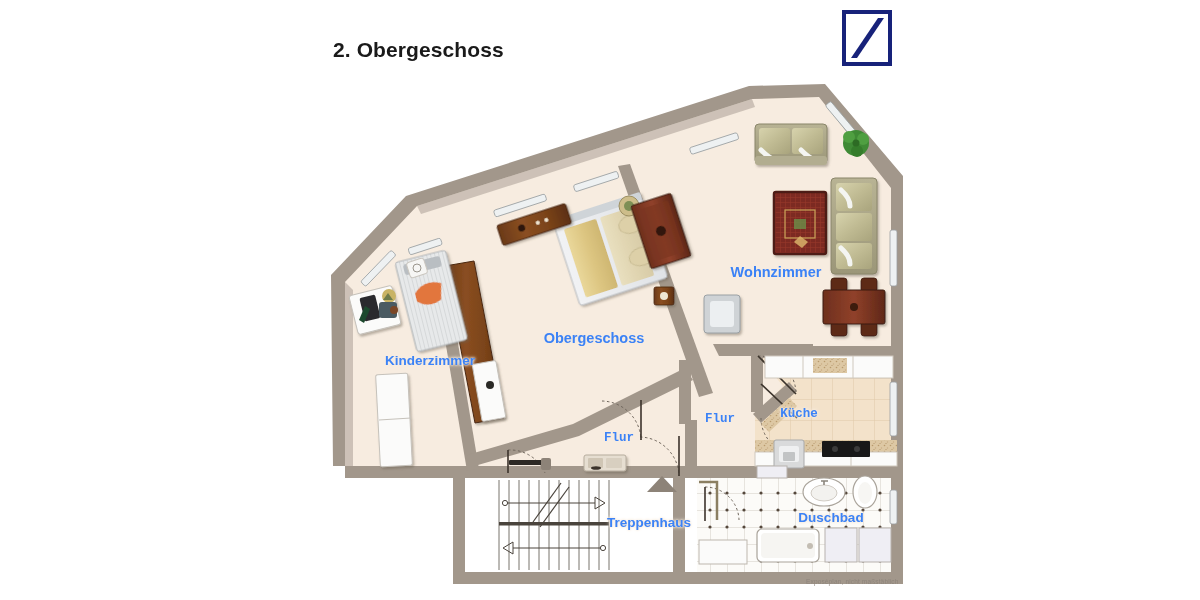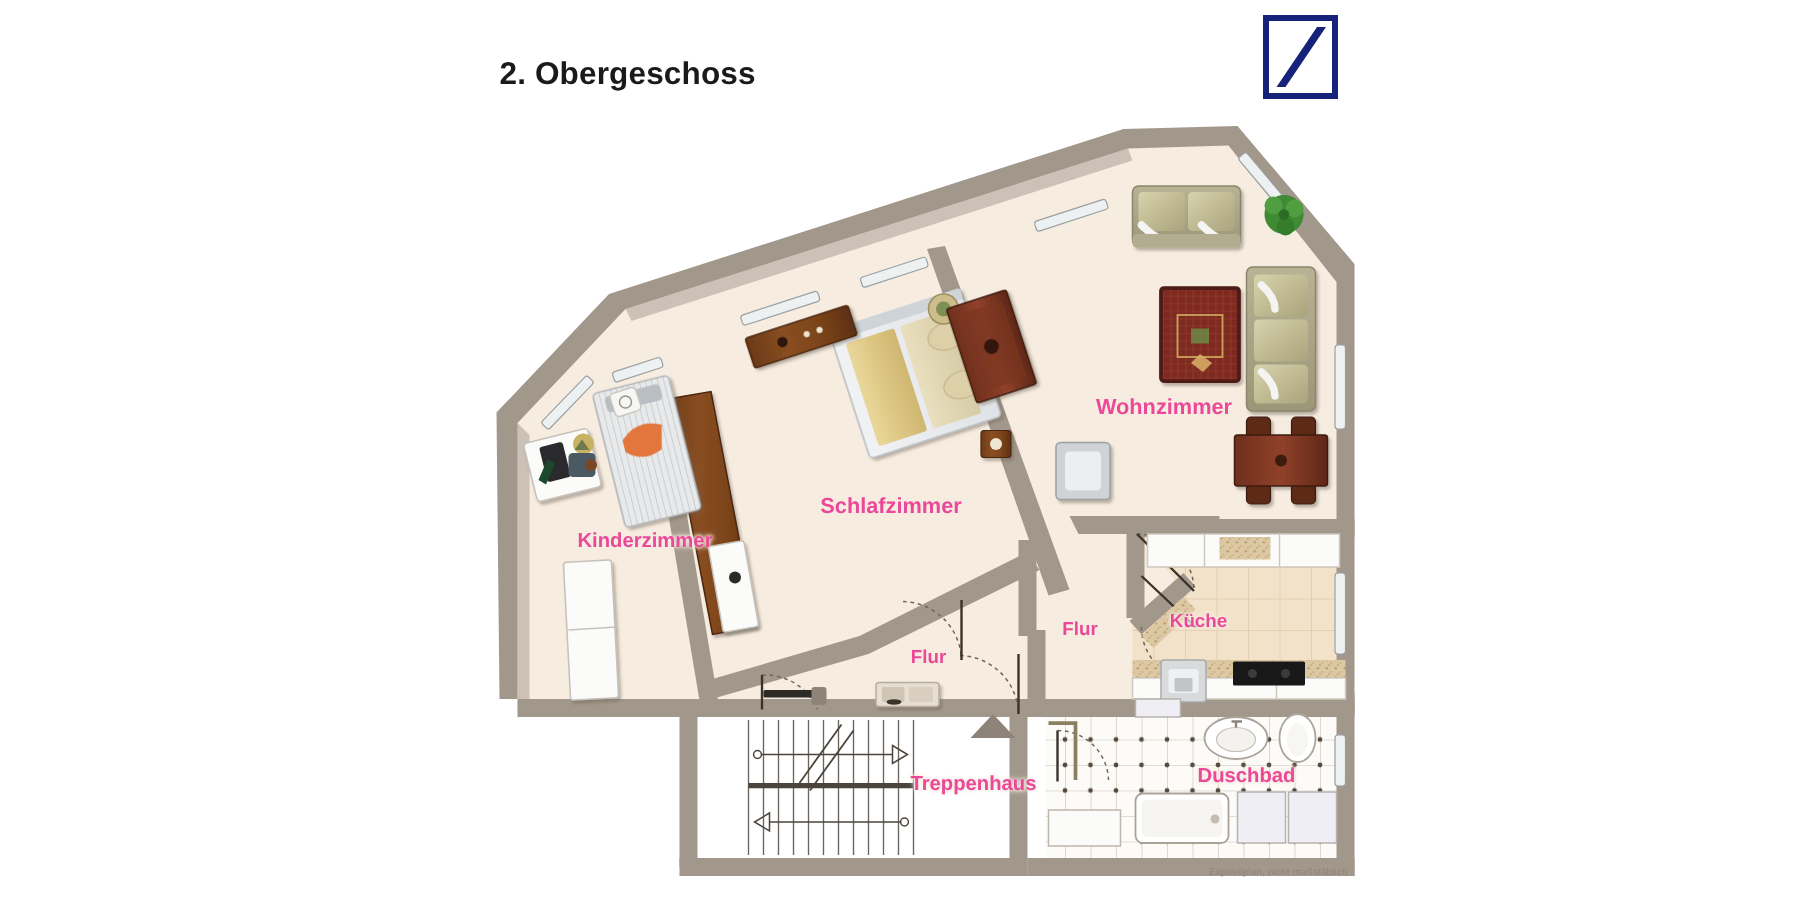--- a/index.html
+++ b/index.html
@@ -25,7 +25,7 @@
 
   
   .rlabel{
-    position:absolute;color:#ec4899;font-weight:700;
+    position:absolute;color:#3b82f6;font-weight:700;
     white-space:nowrap;transform:translate(-50%,-50%);
     text-shadow:0 0 2px #f7ece0,0 0 3px #f7ece0,0 0 4px #f7ece0;
   }

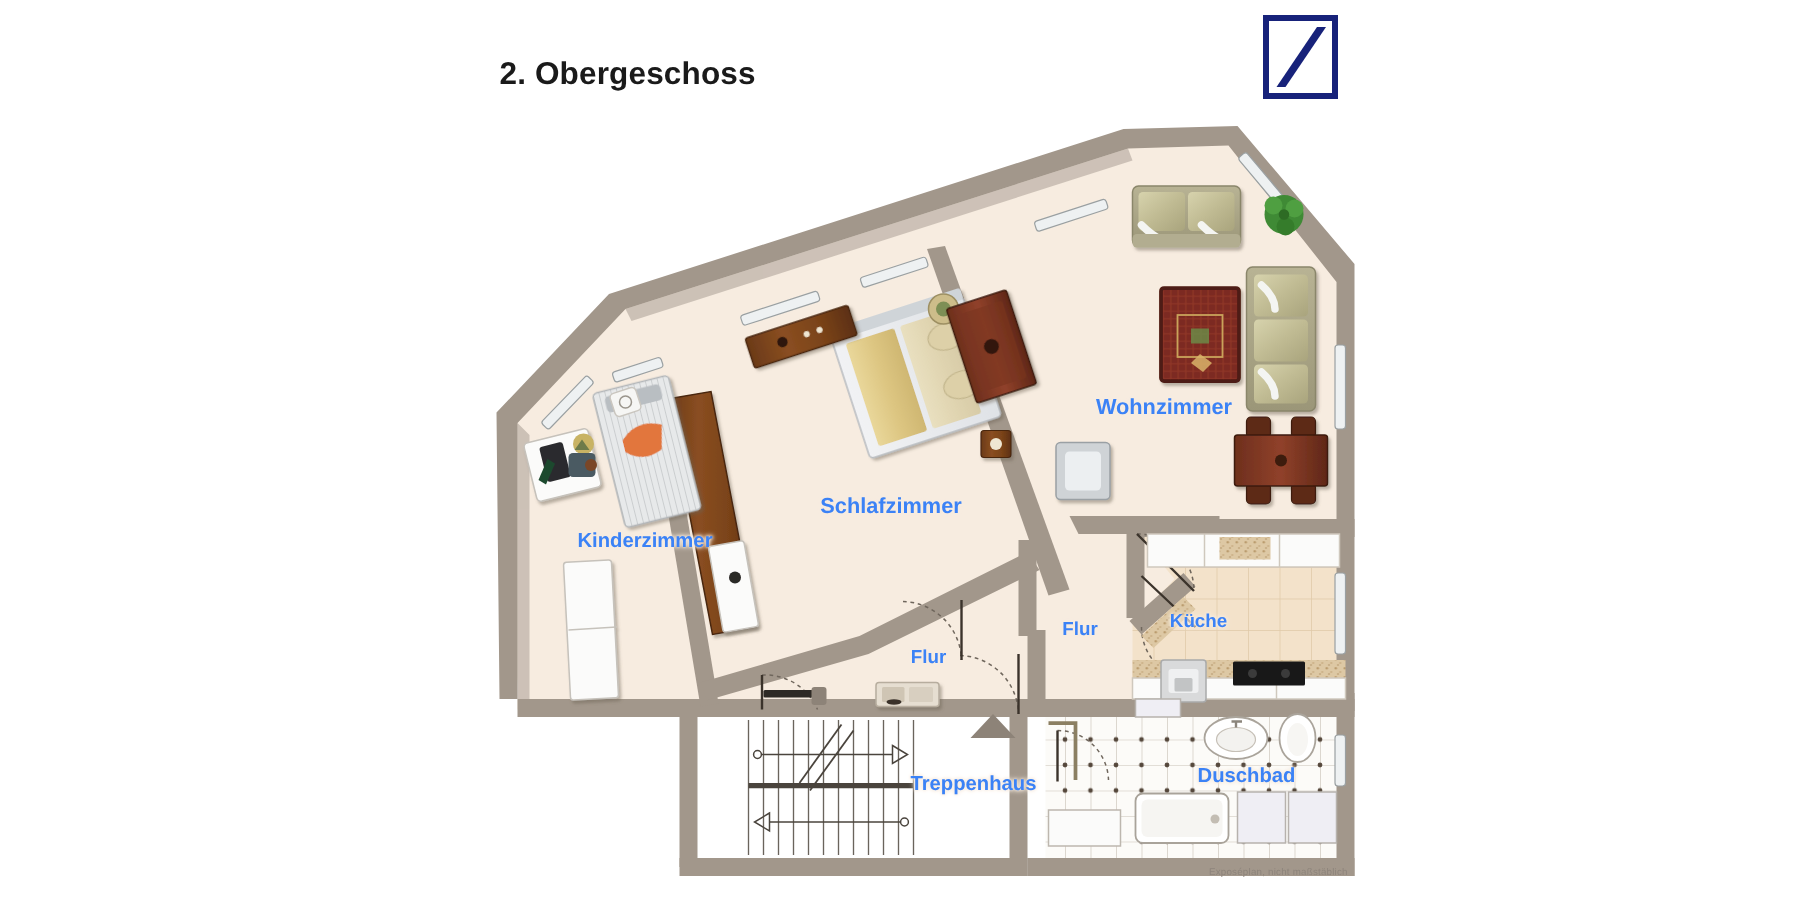--- a/index.html
+++ b/index.html
@@ -449,7 +449,7 @@
   </div>
 
   <div class="rlabel md" style="left:417px;top:360px">Kinderzimmer</div>
-  <div class="rlabel lg" style="left:581px;top:338px">Schlafzimmer</div>
+  <div class="rlabel lg" style="left:581px;top:338px">Obergeschoss</div>
   <div class="rlabel lg" style="left:763px;top:272px">Wohnzimmer</div>
   <div class="rlabel sm" style="left:606px;top:438px">Flur</div>
   <div class="rlabel sm" style="left:707px;top:419px">Flur</div>

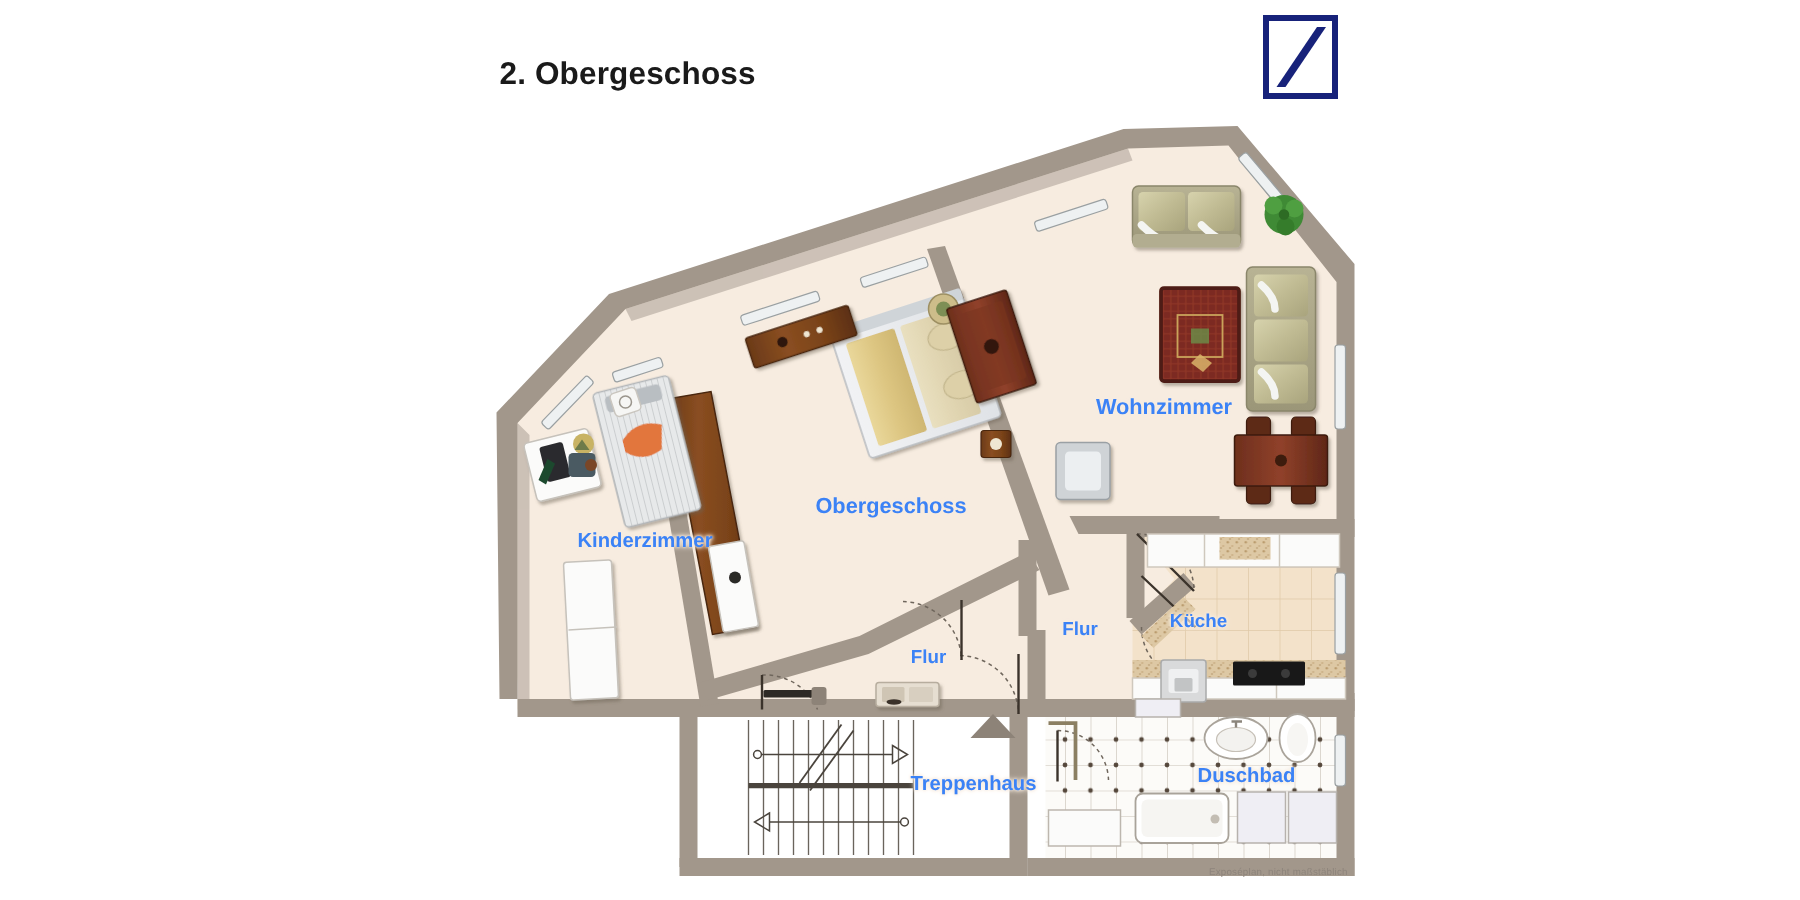--- a/index.html
+++ b/index.html
@@ -31,7 +31,7 @@
   }
   .rlabel.lg{font-size:14.5px;}
   .rlabel.md{font-size:13.5px;}
-  .rlabel.sm{font-size:12.5px;}
+  .rlabel.sm{font-size:12.5px;font-family:Liberation Mono, monospace;}
 
   #foot{
     position:absolute;left:793px;top:578px;

